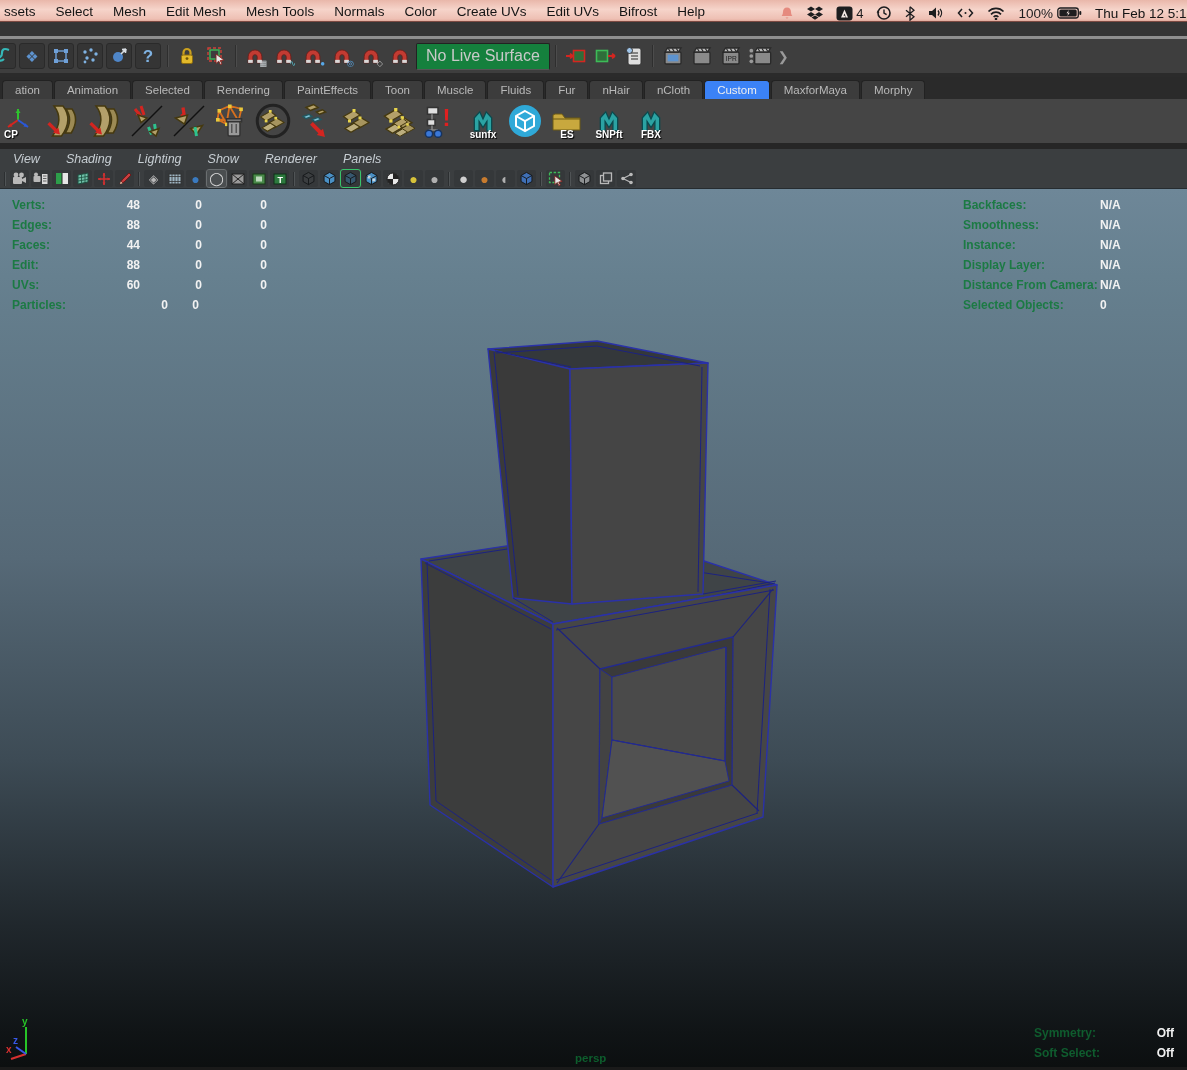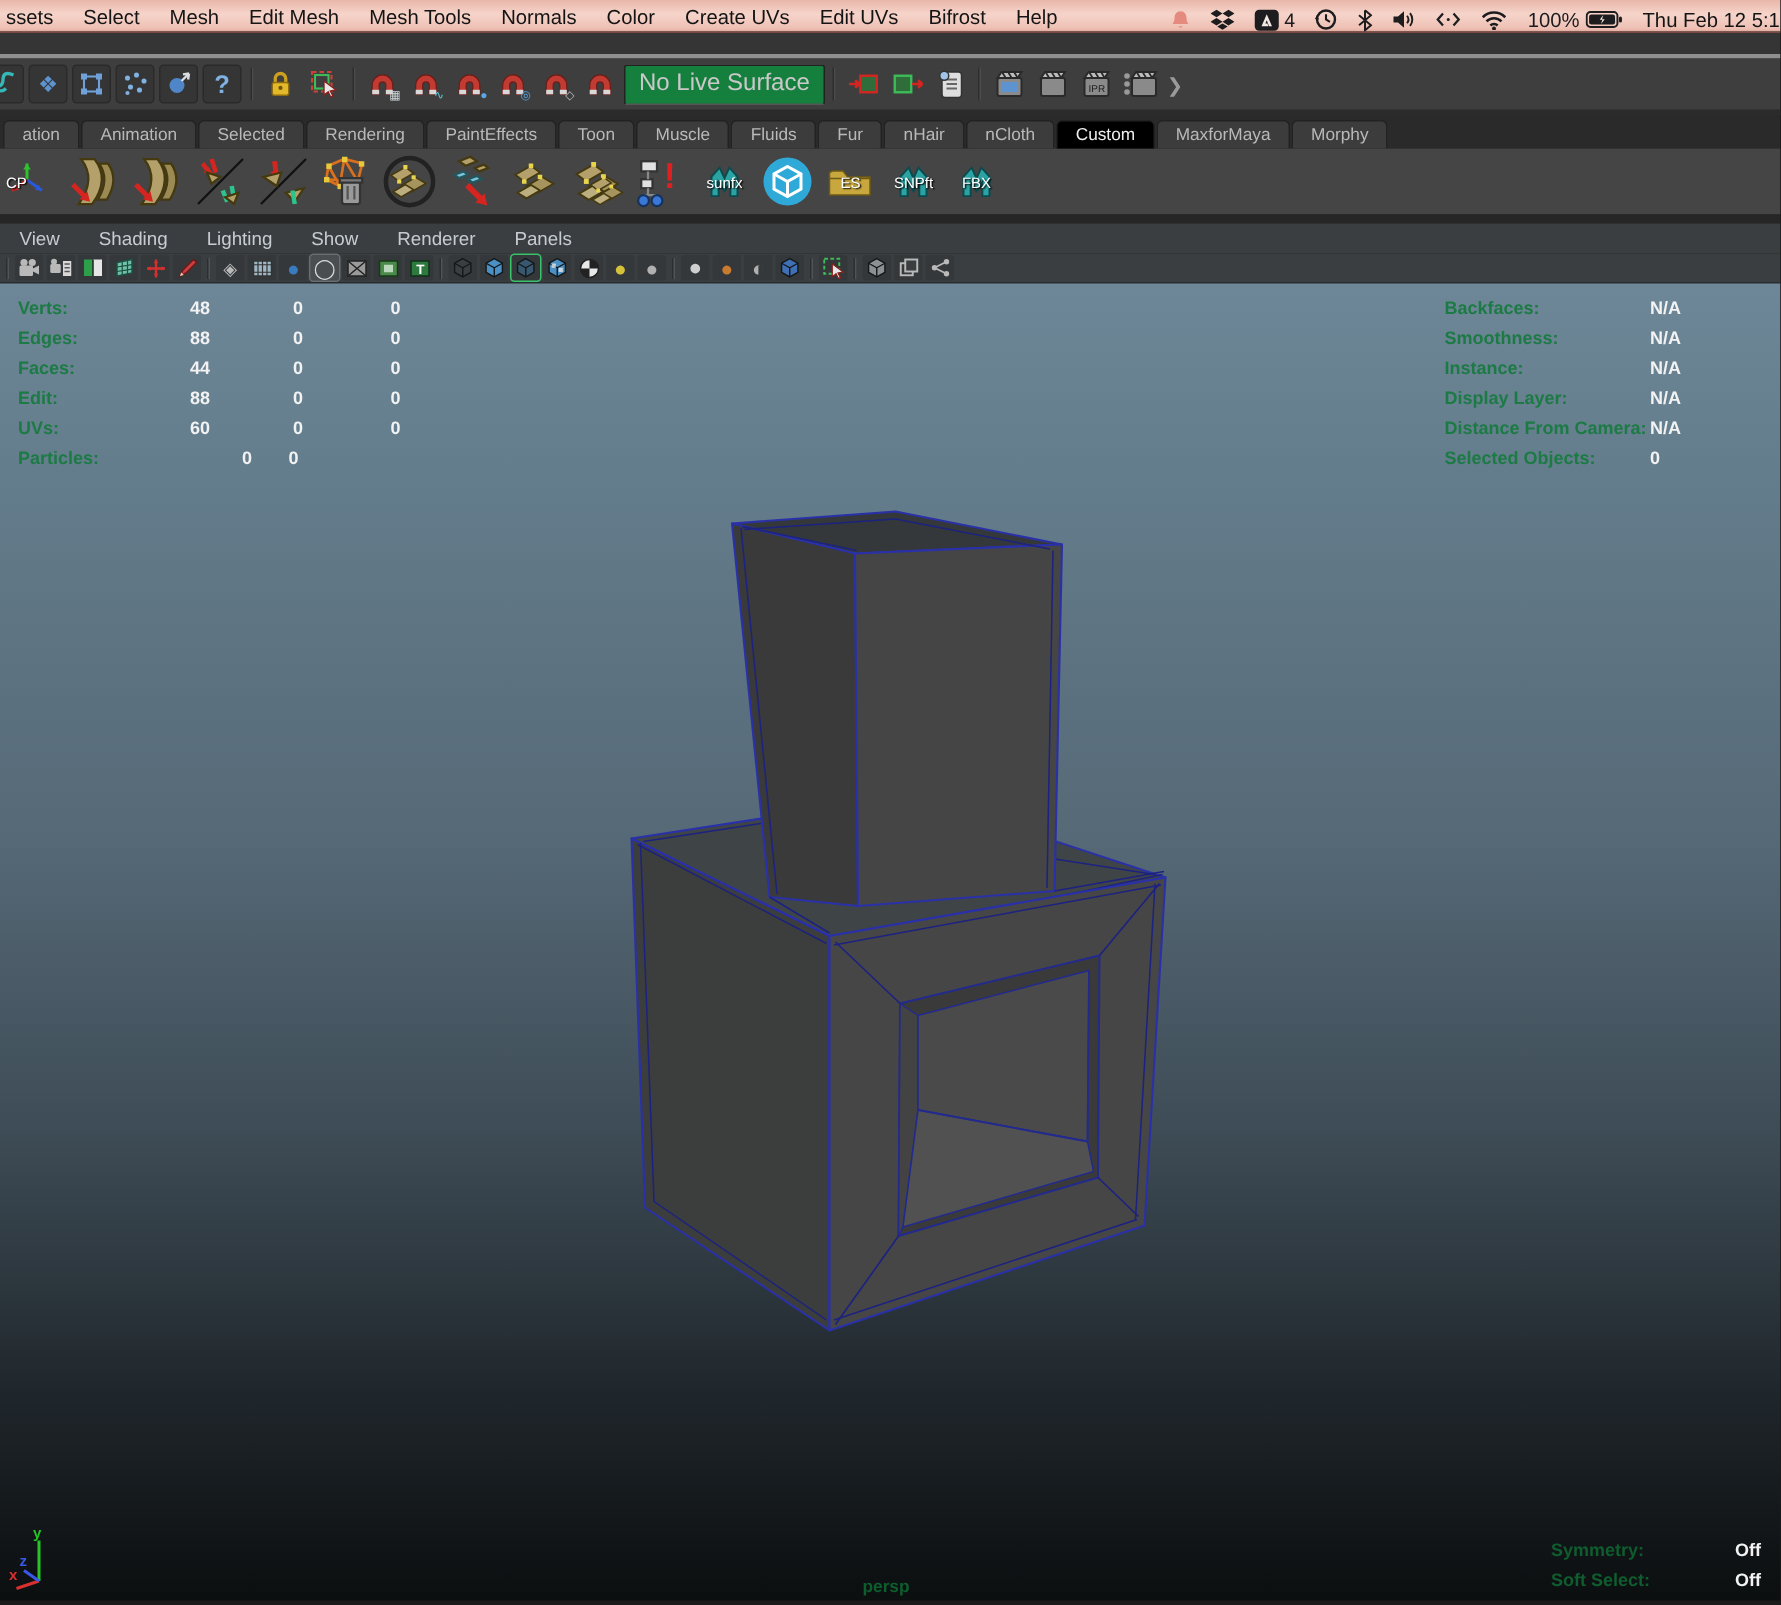--- a/index.html
+++ b/index.html
@@ -40,7 +40,7 @@
     border-radius:4px 4px 0 0; color:#b9b9b9; font-size:11.5px; padding:3px 12px 3px;
     margin-right:1px; white-space:nowrap; cursor:default; }
   .shelf-tab.first { margin-left:-14px; }
-  .shelf-tab.active { background:#000000; color:#efefef; }
+  .shelf-tab.active { background:#3b82f6; color:#efefef; }
 
   
   #shelf { height:44px; background:#454545; display:flex; align-items:center; gap:4px; padding-left:2px; }

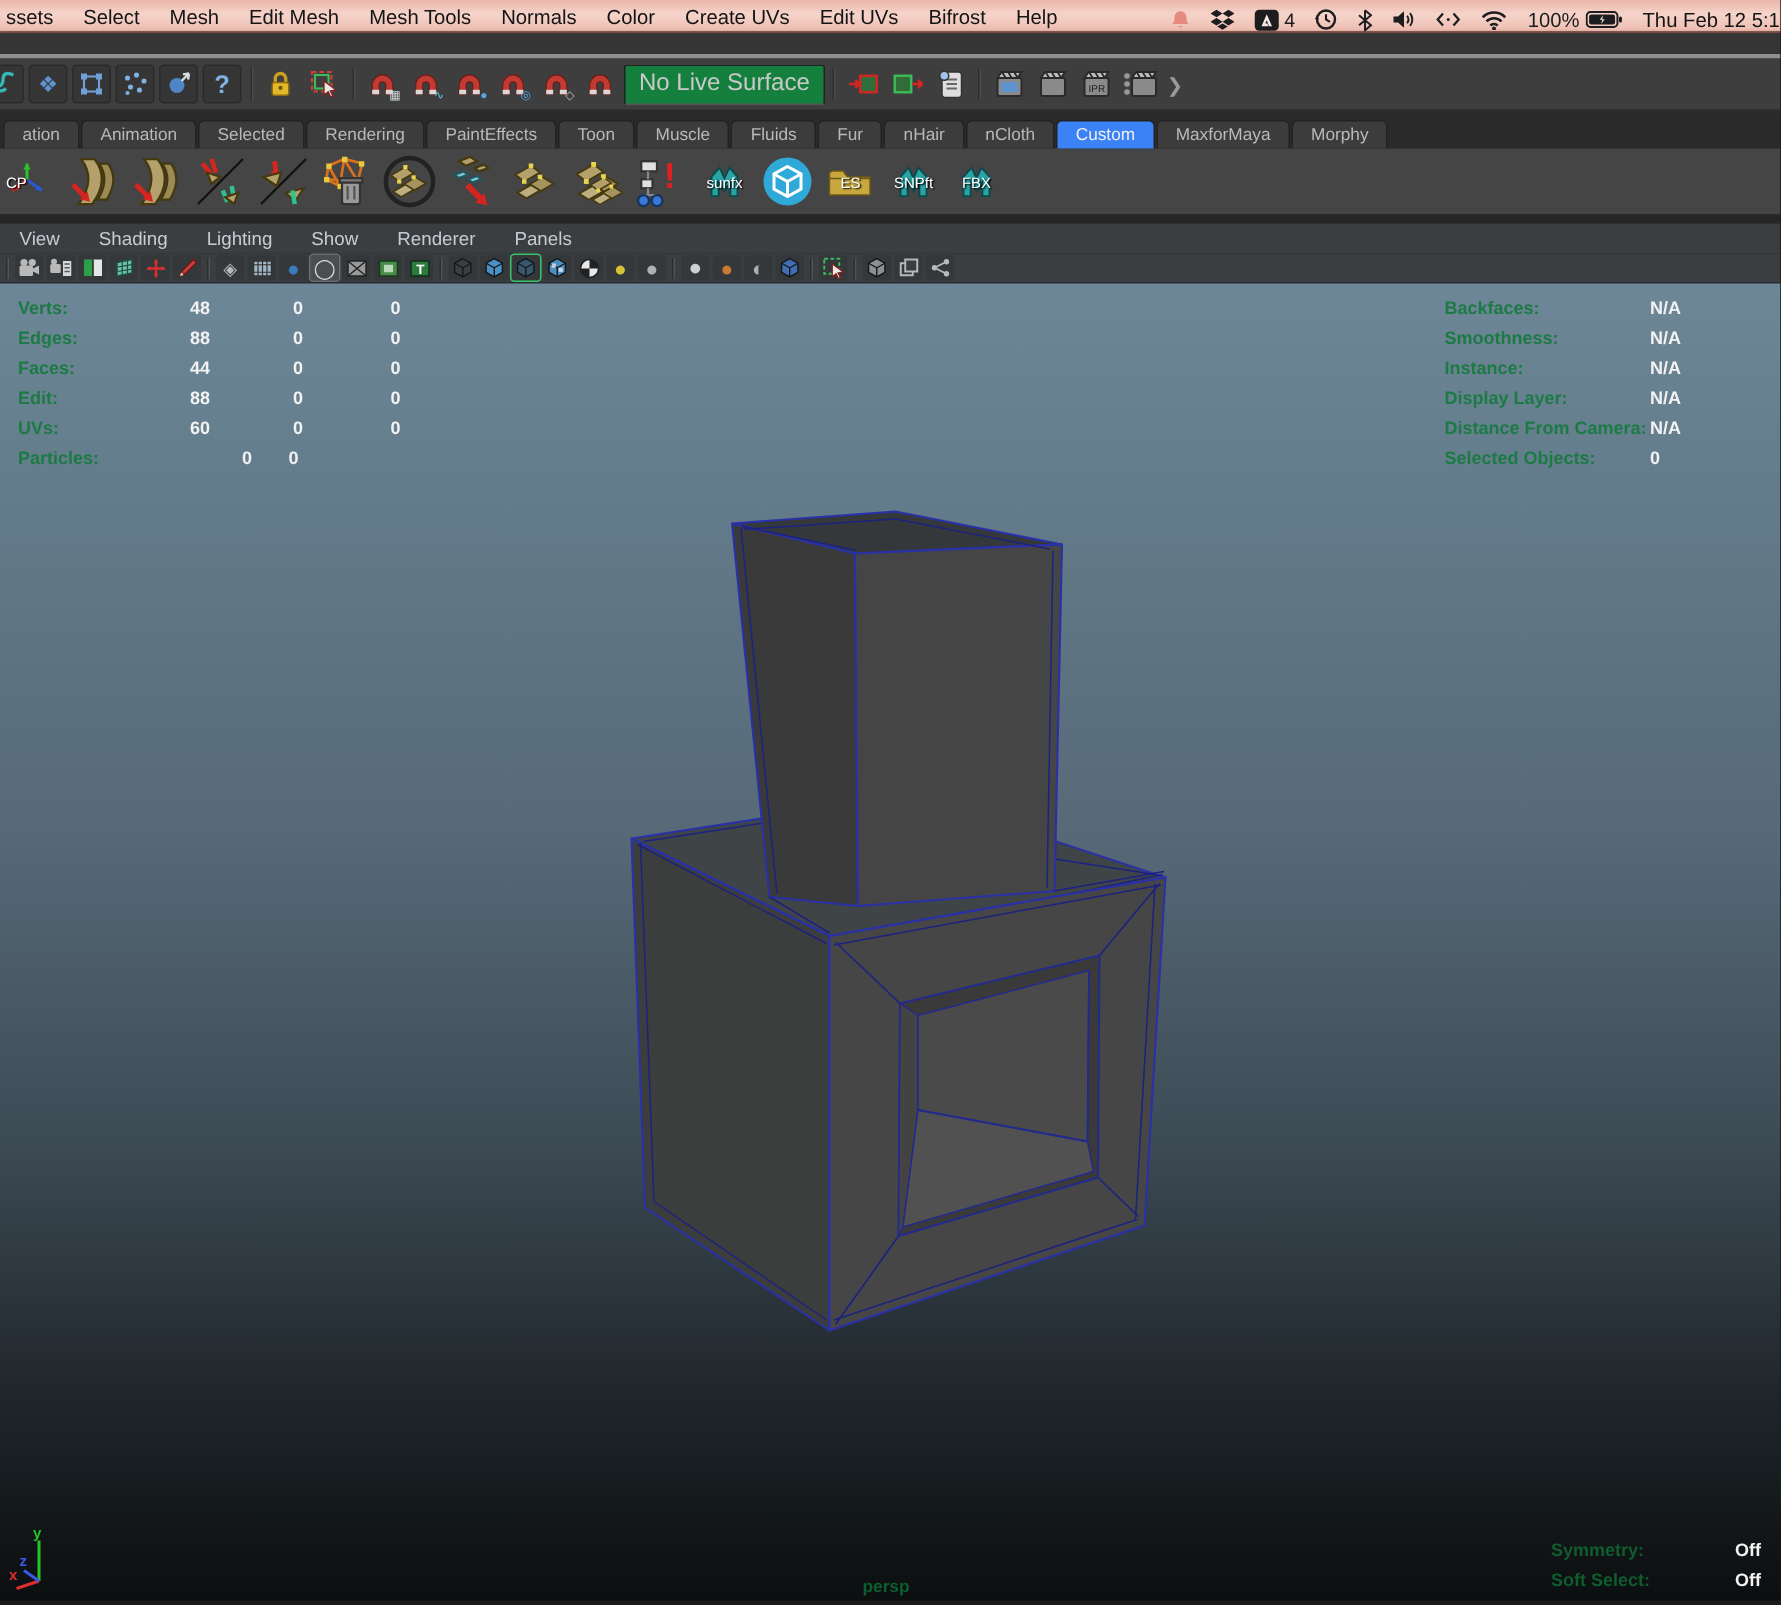--- a/index.html
+++ b/index.html
@@ -46,8 +46,8 @@
   #shelf { height:44px; background:#454545; display:flex; align-items:center; gap:4px; padding-left:2px; }
   .shelf-item { width:38px; height:38px; flex:none; position:relative;
     display:flex; align-items:center; justify-content:center; border-radius:3px; }
-  .shelf-item .slabel { position:absolute; left:2px; bottom:12px; color:#fff; font-size:10px;
-    font-weight:normal; text-shadow:1px 1px 1px #000; }
+  .shelf-item .slabel { position:absolute; left:2px; bottom:0; color:#fff; font-size:10px;
+    font-weight:bold; text-shadow:1px 1px 1px #000; }
   .shelf-item .slabel.center { left:50%; transform:translateX(-50%);margin-top:11px; }
 
   

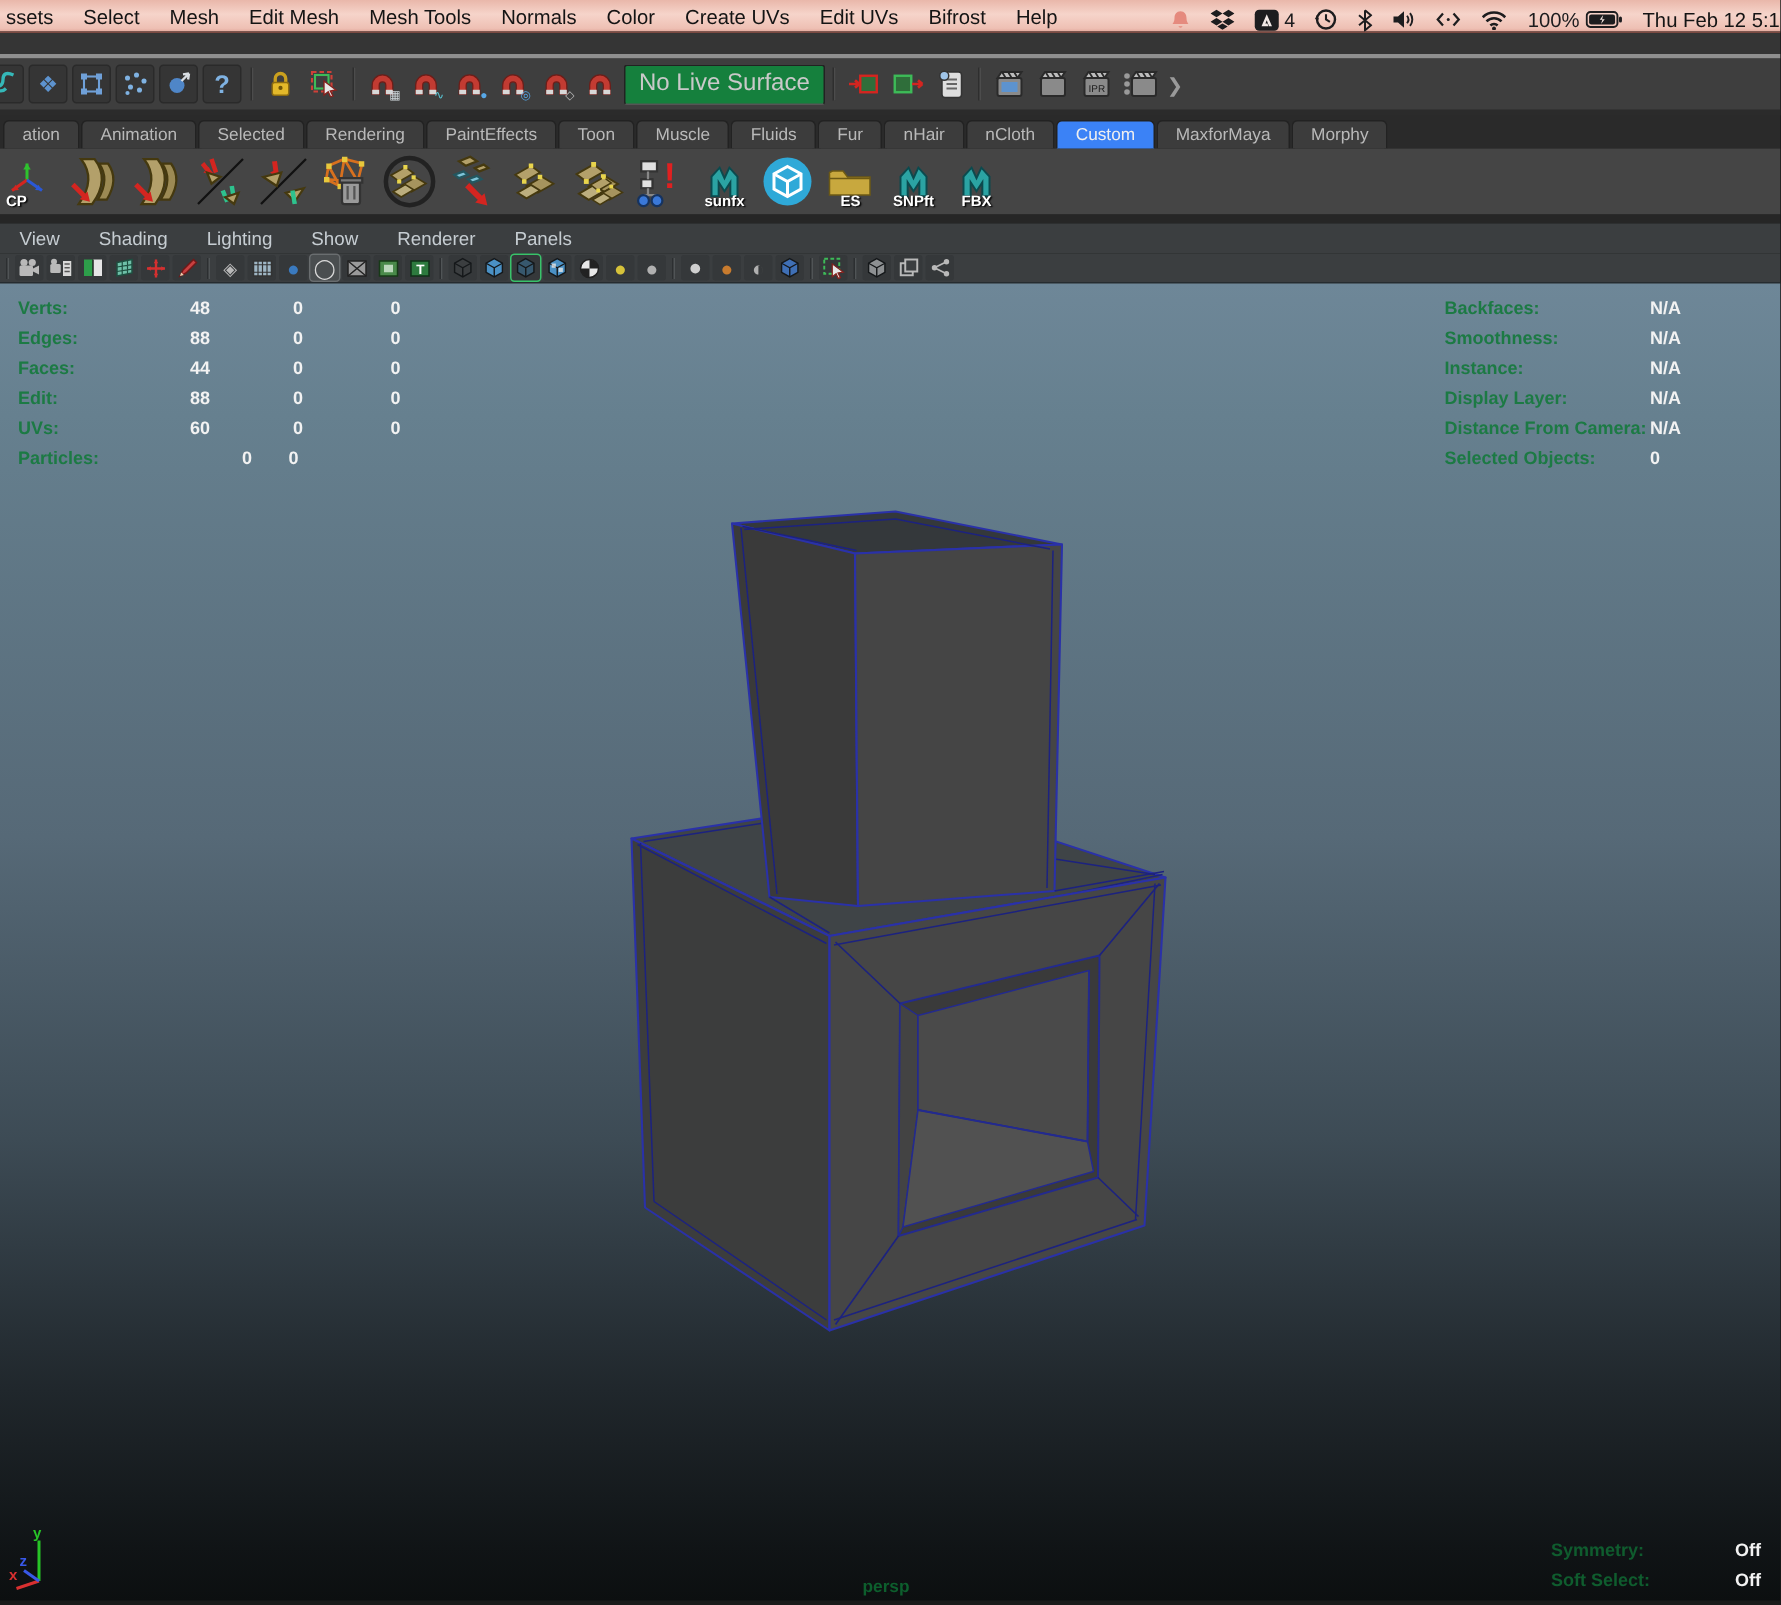--- a/index.html
+++ b/index.html
@@ -54,7 +54,7 @@
   #panel-gap { height:6px; background:#262626; }
   #panel-menu { height:20px; background:#3b3e40; display:flex; align-items:center; gap:0;
     color:#c6cdd2; font-size:12.5px; }
-  #panel-menu .pm-item { padding:1px 13px; white-space:nowrap; cursor:default; }
+  #panel-menu .pm-item { padding:1px 13px; white-space:nowrap; cursor:default;font-style:italic; }
   #panel-toolbar { height:20px; background:#3b3e40; border-bottom:1px solid #262c30;
     display:flex; align-items:center; gap:2px; padding-left:2px; }
   .pbtn { width:19px; height:17px; background:#35383a; border-radius:2px; flex:none;

